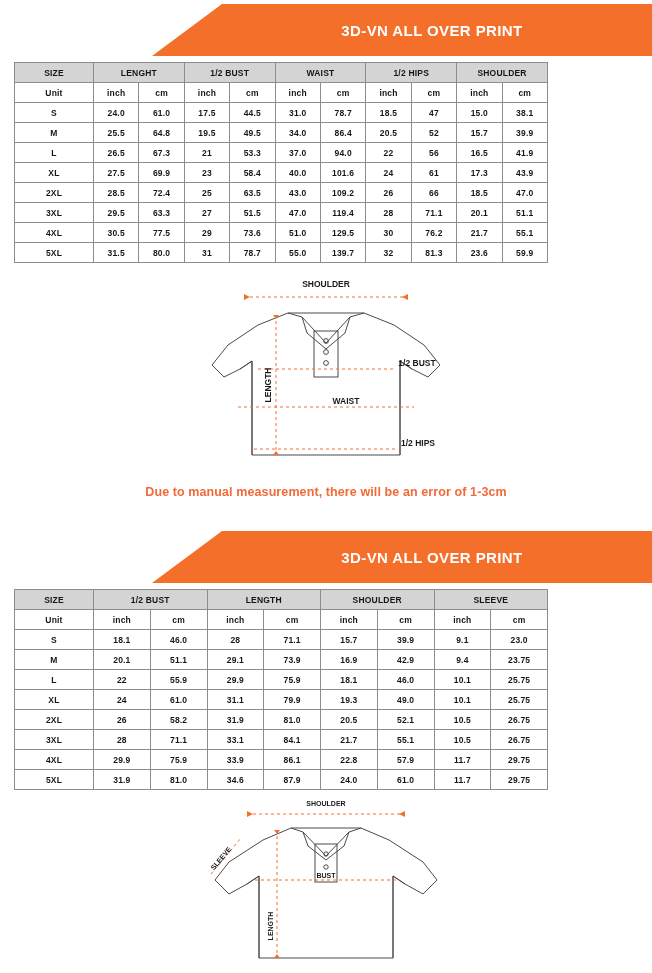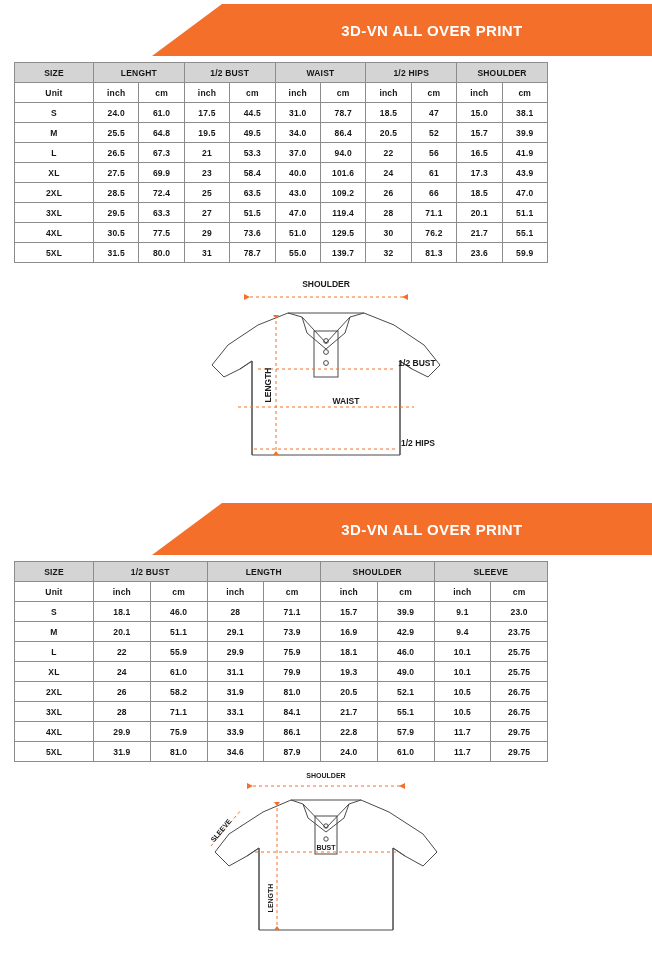--- a/index.html
+++ b/index.html
@@ -288,6 +288,7 @@
     </svg>
   </div>
 
+  <div class="note" style="margin-top:14px;">Due to manual measurement, there will be an error of 1-3cm</div>
 </div>
 
 <div class="section" style="margin-top:28px;">

